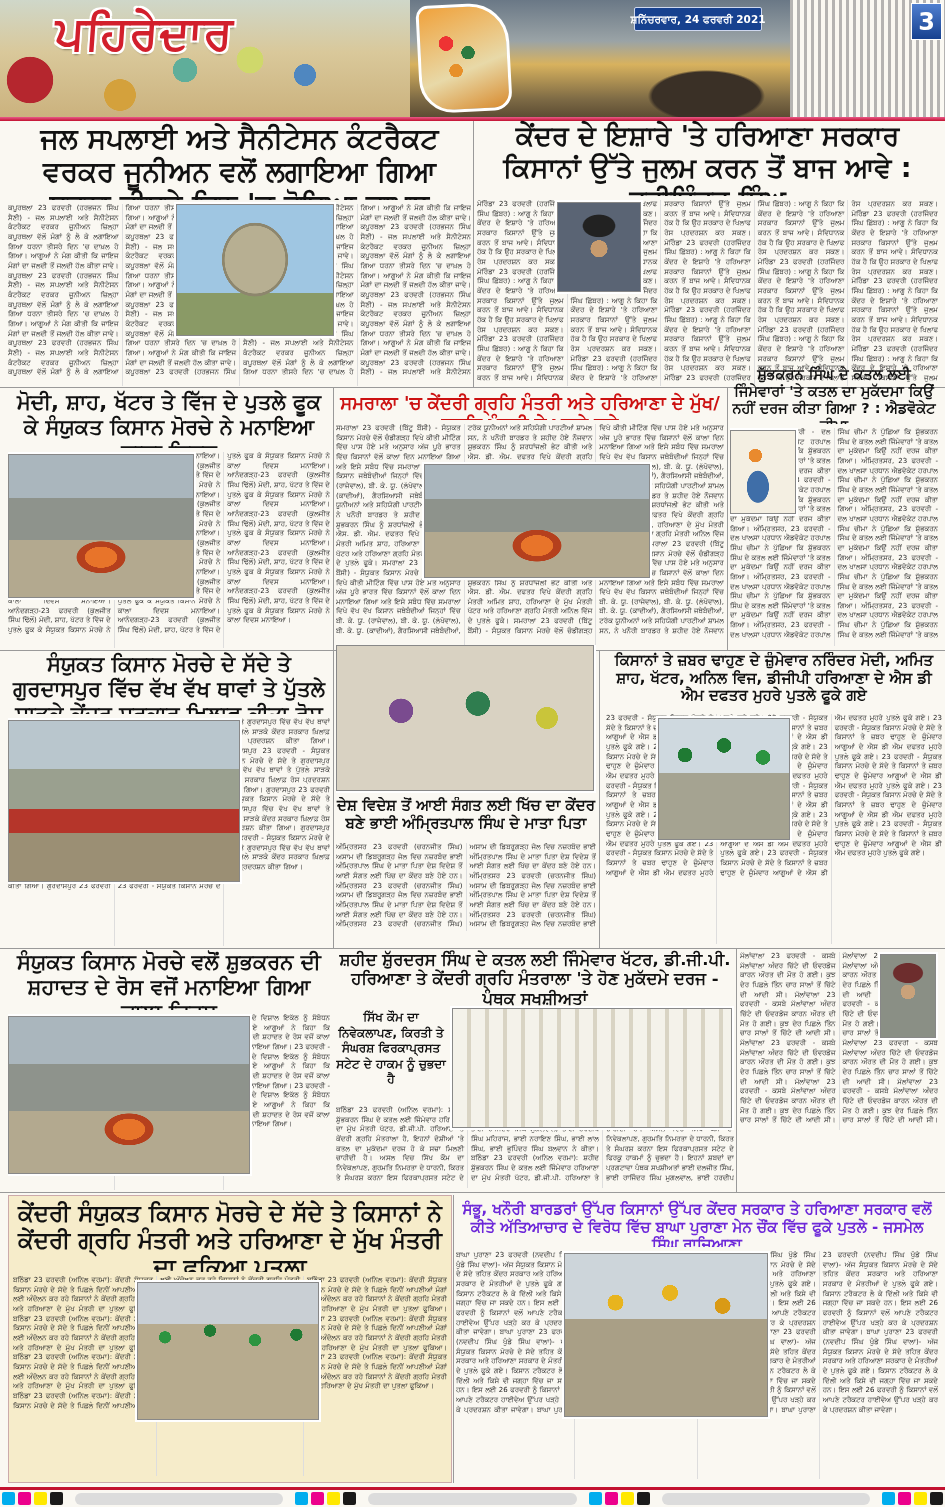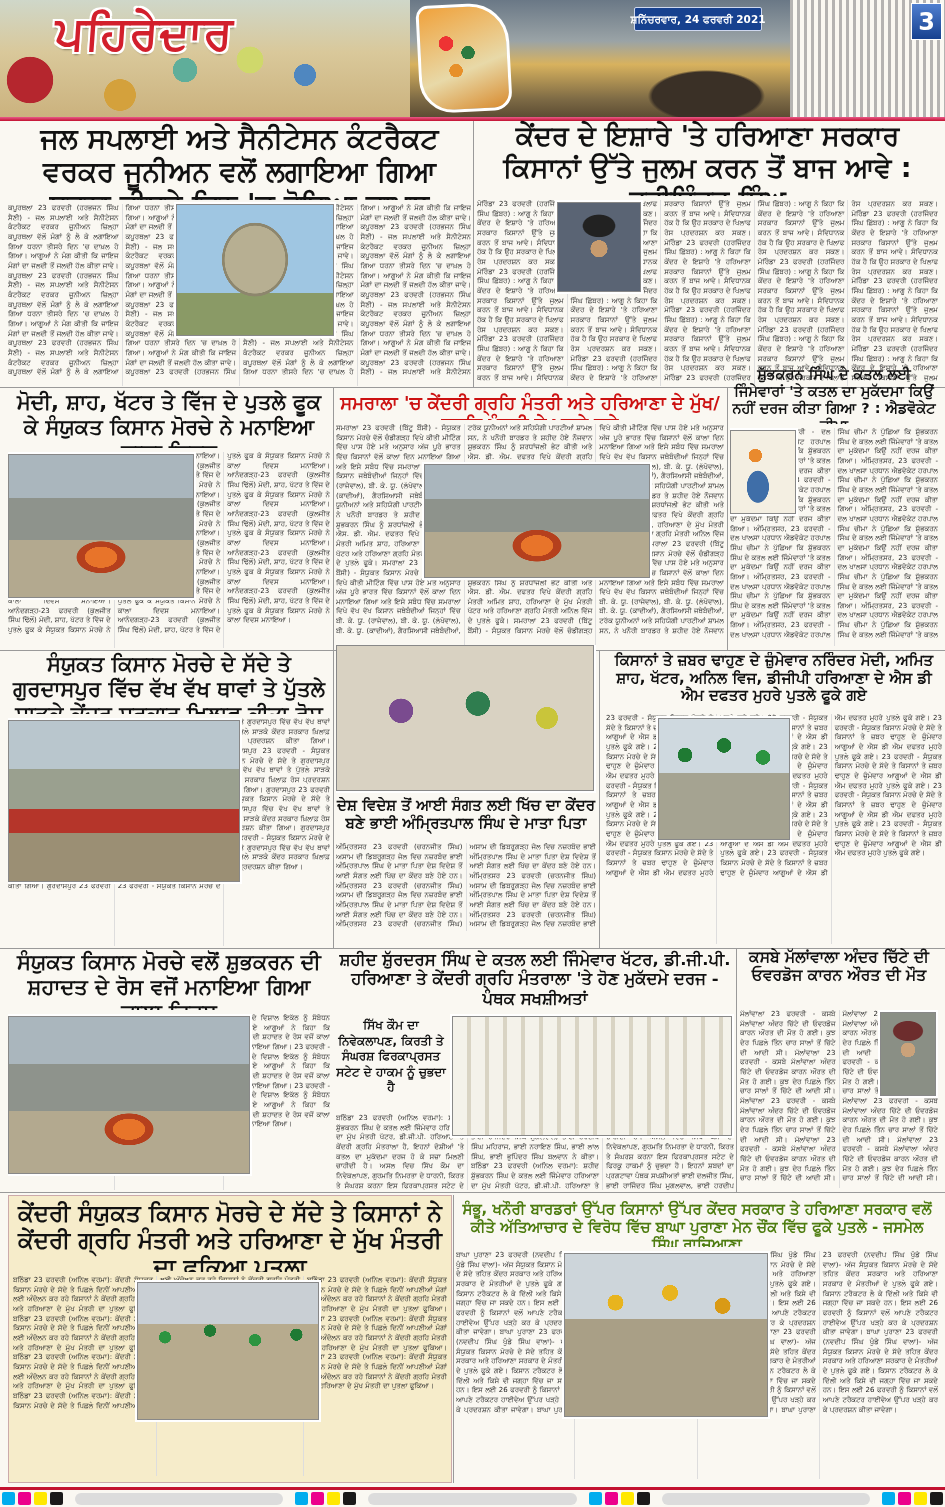--- a/index.html
+++ b/index.html
@@ -250,7 +250,6 @@
   </div>
 
   <div class="art" style="left:740px;top:948px;width:198px;height:242px;">
-    <div class="hl" style="font-size:15.5px;height:58px;">ਕਸਬੇ ਮੱਲਾਂਵਾਲਾ ਅੰਦਰ ਚਿੱਟੇ ਦੀ ਓਵਰਡੋਜ ਕਾਰਨ ਔਰਤ ਦੀ ਮੌਤ</div>
     <div style="position:relative;height:178px;margin-top:4px;">
       <div class="ph p-woman" style="right:0;left:140px;top:2px;width:56px;height:84px;"></div>
       <div class="body" style="column-count:2;">ਮੱਲਾਂਵਾਲਾ 23 ਫਰਵਰੀ - ਕਸਬੇ ਮੱਲਾਂਵਾਲਾ ਅੰਦਰ ਚਿੱਟੇ ਦੀ ਓਵਰਡੋਜ ਕਾਰਨ ਔਰਤ ਦੀ ਮੌਤ ਹੋ ਗਈ। ਕੁਝ ਦੇਰ ਪਿਛਲੇ ਤਿੰਨ ਚਾਰ ਸਾਲਾਂ ਤੋਂ ਚਿੱਟੇ ਦੀ ਆਦੀ ਸੀ। ਮੱਲਾਂਵਾਲਾ 23 ਫਰਵਰੀ - ਕਸਬੇ ਮੱਲਾਂਵਾਲਾ ਅੰਦਰ ਚਿੱਟੇ ਦੀ ਓਵਰਡੋਜ ਕਾਰਨ ਔਰਤ ਦੀ ਮੌਤ ਹੋ ਗਈ। ਕੁਝ ਦੇਰ ਪਿਛਲੇ ਤਿੰਨ ਚਾਰ ਸਾਲਾਂ ਤੋਂ ਚਿੱਟੇ ਦੀ ਆਦੀ ਸੀ। ਮੱਲਾਂਵਾਲਾ 23 ਫਰਵਰੀ - ਕਸਬੇ ਮੱਲਾਂਵਾਲਾ ਅੰਦਰ ਚਿੱਟੇ ਦੀ ਓਵਰਡੋਜ ਕਾਰਨ ਔਰਤ ਦੀ ਮੌਤ ਹੋ ਗਈ। ਕੁਝ ਦੇਰ ਪਿਛਲੇ ਤਿੰਨ ਚਾਰ ਸਾਲਾਂ ਤੋਂ ਚਿੱਟੇ ਦੀ ਆਦੀ ਸੀ। ਮੱਲਾਂਵਾਲਾ 23 ਫਰਵਰੀ - ਕਸਬੇ ਮੱਲਾਂਵਾਲਾ ਅੰਦਰ ਚਿੱਟੇ ਦੀ ਓਵਰਡੋਜ ਕਾਰਨ ਔਰਤ ਦੀ ਮੌਤ ਹੋ ਗਈ। ਕੁਝ ਦੇਰ ਪਿਛਲੇ ਤਿੰਨ ਚਾਰ ਸਾਲਾਂ ਤੋਂ ਚਿੱਟੇ ਦੀ ਆਦੀ ਸੀ। ਮੱਲਾਂਵਾਲਾ 23 ਫਰਵਰੀ - ਕਸਬੇ ਮੱਲਾਂਵਾਲਾ ਅੰਦਰ ਚਿੱਟੇ ਦੀ ਓਵਰਡੋਜ ਕਾਰਨ ਔਰਤ ਦੀ ਮੌਤ ਹੋ ਗਈ। ਕੁਝ ਦੇਰ ਪਿਛਲੇ ਤਿੰਨ ਚਾਰ ਸਾਲਾਂ ਤੋਂ ਚਿੱਟੇ ਦੀ ਆਦੀ ਸੀ। ਮੱਲਾਂਵਾਲਾ 23 ਫਰਵਰੀ - ਕਸਬੇ ਮੱਲਾਂਵਾਲਾ ਅੰਦਰ ਚਿੱਟੇ ਦੀ ਓਵਰਡੋਜ ਕਾਰਨ ਔਰਤ ਦੀ ਮੌਤ ਹੋ ਗਈ। ਕੁਝ ਦੇਰ ਪਿਛਲੇ ਤਿੰਨ ਚਾਰ ਸਾਲਾਂ ਤੋਂ ਚਿੱਟੇ ਦੀ ਆਦੀ ਸੀ। ਮੱਲਾਂਵਾਲਾ 23 ਫਰਵਰੀ - ਕਸਬੇ ਮੱਲਾਂਵਾਲਾ ਅੰਦਰ ਚਿੱਟੇ ਦੀ ਓਵਰਡੋਜ ਕਾਰਨ ਔਰਤ ਦੀ ਮੌਤ ਹੋ ਗਈ। ਕੁਝ ਦੇਰ ਪਿਛਲੇ ਤਿੰਨ ਚਾਰ ਸਾਲਾਂ ਤੋਂ ਚਿੱਟੇ ਦੀ ਆਦੀ ਸੀ। ਮੱਲਾਂਵਾਲਾ 23 ਫਰਵਰੀ - ਕਸਬੇ ਮੱਲਾਂਵਾਲਾ ਅੰਦਰ ਚਿੱਟੇ ਦੀ ਓਵਰਡੋਜ ਕਾਰਨ ਔਰਤ ਦੀ ਮੌਤ ਹੋ ਗਈ। ਕੁਝ ਦੇਰ ਪਿਛਲੇ ਤਿੰਨ ਚਾਰ ਸਾਲਾਂ ਤੋਂ ਚਿੱਟੇ ਦੀ ਆਦੀ ਸੀ। ਮੱਲਾਂਵਾਲਾ 23 ਫਰਵਰੀ - ਕਸਬੇ ਮੱਲਾਂਵਾਲਾ ਅੰਦਰ ਚਿੱਟੇ ਦੀ ਓਵਰਡੋਜ ਕਾਰਨ ਔਰਤ ਦੀ ਮੌਤ ਹੋ ਗਈ। ਕੁਝ ਦੇਰ ਪਿਛਲੇ ਤਿੰਨ ਚਾਰ ਸਾਲਾਂ ਤੋਂ ਚਿੱਟੇ ਦੀ ਆਦੀ ਸੀ। ਮੱਲਾਂਵਾਲਾ 23 ਫਰਵਰੀ - ਕਸਬੇ ਮੱਲਾਂਵਾਲਾ ਅੰਦਰ ਚਿੱਟੇ ਦੀ ਓਵਰਡੋਜ ਕਾਰਨ ਔਰਤ ਦੀ ਮੌਤ ਹੋ ਗਈ। ਕੁਝ ਦੇਰ ਪਿਛਲੇ ਤਿੰਨ ਚਾਰ ਸਾਲਾਂ ਤੋਂ ਚਿੱਟੇ ਦੀ ਆਦੀ ਸੀ। </div>

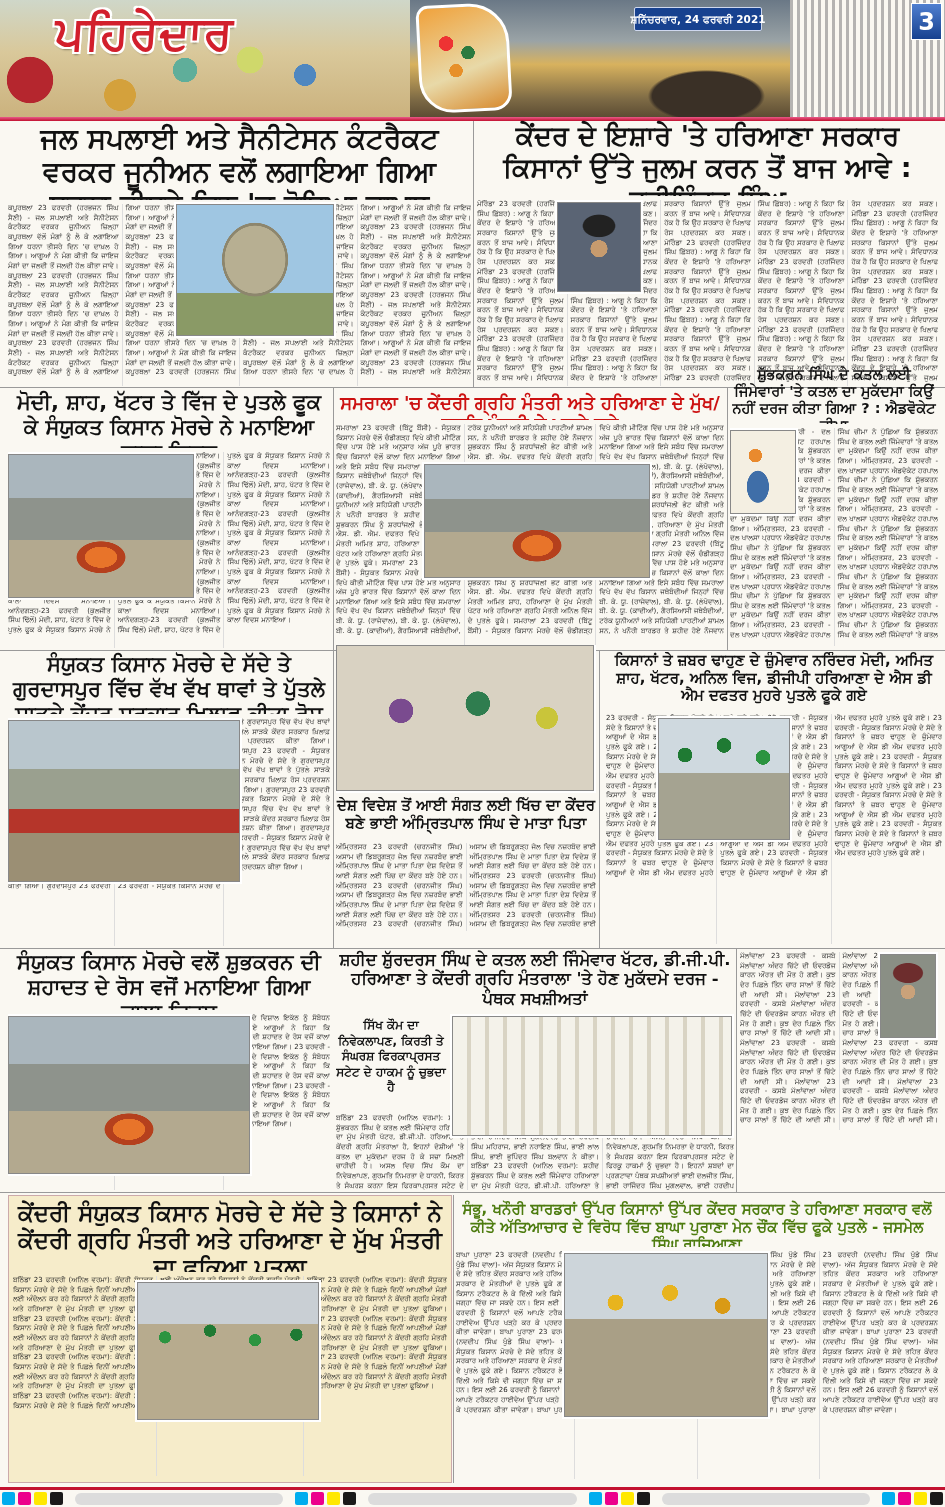--- a/index.html
+++ b/index.html
@@ -242,7 +242,7 @@
 
   <div class="art" style="left:336px;top:950px;width:398px;height:240px;">
     <div class="hl" style="font-size:16.5px;height:56px;">ਸ਼ਹੀਦ ਸ਼ੁੱਰਦਰਸ ਸਿੰਘ ਦੇ ਕਤਲ ਲਈ ਜਿੰਮੇਵਾਰ ਖੱਟਰ, ਡੀ.ਜੀ.ਪੀ. ਹਰਿਆਣਾ ਤੇ ਕੇਂਦਰੀ ਗ੍ਰਹਿ ਮੰਤਰਾਲਾ 'ਤੇ ਹੋਣ ਮੁਕੱਦਮੇ ਦਰਜ - ਪੰਥਕ ਸਖਸ਼ੀਅਤਾਂ</div>
-    <div style="position:relative;height:180px;margin-top:10px;">
+    <div style="position:relative;height:180px;margin-top:2px;">
       <div class="sub-hl" style="position:absolute;left:0;top:2px;width:110px;">ਸਿੱਖ ਕੌਮ ਦਾ ਨਿਵੇਕਲਾਪਣ, ਕਿਰਤੀ ਤੇ ਸੰਘਰਸ਼ ਫਿਰਕਾਪ੍ਰਸਤ ਸਟੇਟ ਦੇ ਹਾਕਮ ਨੂੰ ਚੁਭਦਾ ਹੈ</div>
       <div class="ph p-whitegroup" style="left:116px;top:0;width:280px;height:120px;"></div>
       <div class="body" style="position:absolute;left:0;top:98px;width:398px;height:82px;column-count:3;">ਬਠਿੰਡਾ 23 ਫਰਵਰੀ (ਅਨਿਲ ਵਰਮਾ): ਸ਼ਹੀਦ ਸ਼ੁੱਭਕਰਨ ਸਿੰਘ ਦੇ ਕਤਲ ਲਈ ਜਿੰਮੇਵਾਰ ਹਰਿਆਣਾ ਦਾ ਮੁੱਖ ਮੰਤਰੀ ਖੱਟਰ, ਡੀ.ਜੀ.ਪੀ. ਹਰਿਆਣਾ ਤੇ ਕੇਂਦਰੀ ਗ੍ਰਹਿ ਮੰਤਰਾਲਾ ਹੈ, ਇਹਨਾਂ ਦੋਸ਼ੀਆਂ 'ਤੇ ਕਤਲ ਦਾ ਮੁਕੱਦਮਾ ਦਰਜ ਹੋ ਕੇ ਸਜ਼ਾ ਮਿਲਣੀ ਚਾਹੀਦੀ ਹੈ। ਅਸਲ ਵਿਚ ਸਿੱਖ ਕੌਮ ਦਾ ਨਿਵੇਕਲਾਪਣ, ਗੁਰਮਤਿ ਨਿਮਰਤਾ ਦੇ ਧਾਰਨੀ, ਕਿਰਤ ਤੇ ਸੰਘਰਸ਼ ਕਰਨਾ ਇਸ ਫਿਰਕਾਪ੍ਰਸਤ ਸਟੇਟ ਦੇ ਫਿਰਕੂ ਹਾਕਮਾਂ ਨੂੰ ਚੁਭਦਾ ਹੈ। ਇਹਨਾਂ ਸ਼ਬਦਾਂ ਦਾ ਪ੍ਰਗਟਾਵਾ ਪੰਥਕ ਸਖਸ਼ੀਅਤਾਂ ਭਾਈ ਦਲਜੀਤ ਸਿੰਘ, ਭਾਈ ਰਾਜਿੰਦਰ ਸਿੰਘ ਮੁਗਲਵਾਲ, ਭਾਈ ਹਰਦੀਪ ਸਿੰਘ ਮਹਿਰਾਜ, ਭਾਈ ਨਰਾਇਣ ਸਿੰਘ, ਭਾਈ ਲਾਲ ਸਿੰਘ, ਭਾਈ ਭੁਪਿੰਦਰ ਸਿੰਘ ਬਲਵਾਨ ਨੇ ਕੀਤਾ। ਬਠਿੰਡਾ 23 ਫਰਵਰੀ (ਅਨਿਲ ਵਰਮਾ): ਸ਼ਹੀਦ ਸ਼ੁੱਭਕਰਨ ਸਿੰਘ ਦੇ ਕਤਲ ਲਈ ਜਿੰਮੇਵਾਰ ਹਰਿਆਣਾ ਦਾ ਮੁੱਖ ਮੰਤਰੀ ਖੱਟਰ, ਡੀ.ਜੀ.ਪੀ. ਹਰਿਆਣਾ ਤੇ ਕੇਂਦਰੀ ਗ੍ਰਹਿ ਮੰਤਰਾਲਾ ਹੈ, ਇਹਨਾਂ ਦੋਸ਼ੀਆਂ 'ਤੇ ਕਤਲ ਦਾ ਮੁਕੱਦਮਾ ਦਰਜ ਹੋ ਕੇ ਸਜ਼ਾ ਮਿਲਣੀ ਚਾਹੀਦੀ ਹੈ। ਅਸਲ ਵਿਚ ਸਿੱਖ ਕੌਮ ਦਾ ਨਿਵੇਕਲਾਪਣ, ਗੁਰਮਤਿ ਨਿਮਰਤਾ ਦੇ ਧਾਰਨੀ, ਕਿਰਤ ਤੇ ਸੰਘਰਸ਼ ਕਰਨਾ ਇਸ ਫਿਰਕਾਪ੍ਰਸਤ ਸਟੇਟ ਦੇ ਫਿਰਕੂ ਹਾਕਮਾਂ ਨੂੰ ਚੁਭਦਾ ਹੈ। ਇਹਨਾਂ ਸ਼ਬਦਾਂ ਦਾ ਪ੍ਰਗਟਾਵਾ ਪੰਥਕ ਸਖਸ਼ੀਅਤਾਂ ਭਾਈ ਦਲਜੀਤ ਸਿੰਘ, ਭਾਈ ਰਾਜਿੰਦਰ ਸਿੰਘ ਮੁਗਲਵਾਲ, ਭਾਈ ਹਰਦੀਪ ਸਿੰਘ ਮਹਿਰਾਜ, ਭਾਈ ਨਰਾਇਣ ਸਿੰਘ, ਭਾਈ ਲਾਲ ਸਿੰਘ, ਭਾਈ ਭੁਪਿੰਦਰ ਸਿੰਘ ਬਲਵਾਨ ਨੇ ਕੀਤਾ। </div>

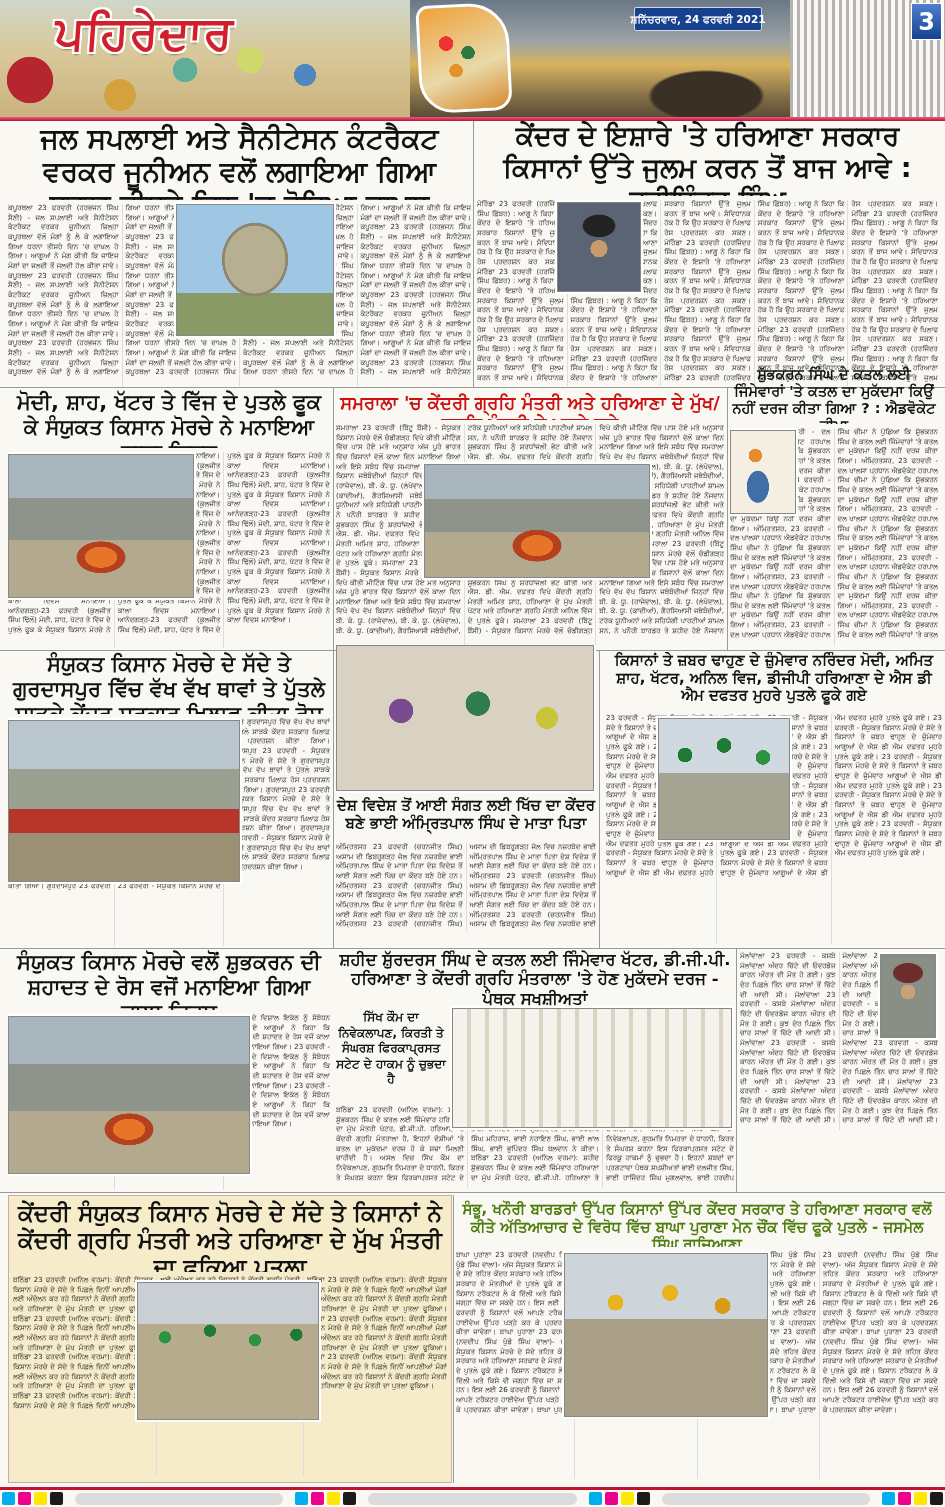--- a/index.html
+++ b/index.html
@@ -265,7 +265,7 @@
   </div>
 
   <div class="art" style="left:456px;top:1195px;width:482px;height:288px;">
-    <div class="hl" style="font-size:15px;height:52px;color:#4d7c0f;padding-top:6px;">ਸੰਭੂ, ਖਨੌਰੀ ਬਾਰਡਰਾਂ ਉੱਪਰ ਕਿਸਾਨਾਂ ਉੱਪਰ ਕੇਂਦਰ ਸਰਕਾਰ ਤੇ ਹਰਿਆਣਾ ਸਰਕਾਰ ਵਲੋਂ ਕੀਤੇ ਅੱਤਿਆਚਾਰ ਦੇ ਵਿਰੋਧ ਵਿੱਚ ਬਾਘਾ ਪੁਰਾਣਾ ਮੇਨ ਚੌਂਕ ਵਿੱਚ ਫੂਕੇ ਪੁਤਲੇ - ਜਸਮੇਲ ਸਿੰਘ ਰਾਜਿਆਣਾ</div>
+    <div class="hl" style="font-size:15px;height:52px;color:#6d28d9;padding-top:6px;">ਸੰਭੂ, ਖਨੌਰੀ ਬਾਰਡਰਾਂ ਉੱਪਰ ਕਿਸਾਨਾਂ ਉੱਪਰ ਕੇਂਦਰ ਸਰਕਾਰ ਤੇ ਹਰਿਆਣਾ ਸਰਕਾਰ ਵਲੋਂ ਕੀਤੇ ਅੱਤਿਆਚਾਰ ਦੇ ਵਿਰੋਧ ਵਿੱਚ ਬਾਘਾ ਪੁਰਾਣਾ ਮੇਨ ਚੌਂਕ ਵਿੱਚ ਫੂਕੇ ਪੁਤਲੇ - ਜਸਮੇਲ ਸਿੰਘ ਰਾਜਿਆਣਾ</div>
     <div style="position:relative;height:228px;margin-top:4px;">
       <div class="ph p-yellowflags crowd" style="left:108px;top:2px;width:204px;height:164px;"></div>
       <div class="body" style="column-count:4;">ਬਾਘਾ ਪੁਰਾਣਾ 23 ਫਰਵਰੀ (ਨਵਦੀਪ ਸਿੰਘ ਖੁੰਡੇ ਸਿੰਘ ਵਾਲਾ)- ਅੱਜ ਸੰਯੁਕਤ ਕਿਸਾਨ ਮੋਰਚੇ ਦੇ ਸੱਦੇ ਤਹਿਤ ਕੇਂਦਰ ਸਰਕਾਰ ਅਤੇ ਹਰਿਆਣਾ ਸਰਕਾਰ ਦੇ ਮੰਤਰੀਆਂ ਦੇ ਪੁਤਲੇ ਫੂਕੇ ਗਏ। ਕਿਸਾਨ ਟਰੈਕਟਰ ਲੈ ਕੇ ਦਿੱਲੀ ਅਤੇ ਕਿਸੇ ਵੀ ਜਗ੍ਹਾ ਵਿੱਚ ਜਾ ਸਕਦੇ ਹਨ। ਇਸ ਲਈ 26 ਫਰਵਰੀ ਨੂੰ ਕਿਸਾਨਾਂ ਵਲੋਂ ਆਪਣੇ ਟਰੈਕਟਰ ਹਾਈਵੇਅ ਉੱਪਰ ਖੜ੍ਹੇ ਕਰ ਕੇ ਪ੍ਰਦਰਸ਼ਨ ਕੀਤਾ ਜਾਵੇਗਾ। ਬਾਘਾ ਪੁਰਾਣਾ 23 ਫਰਵਰੀ (ਨਵਦੀਪ ਸਿੰਘ ਖੁੰਡੇ ਸਿੰਘ ਵਾਲਾ)- ਅੱਜ ਸੰਯੁਕਤ ਕਿਸਾਨ ਮੋਰਚੇ ਦੇ ਸੱਦੇ ਤਹਿਤ ਕੇਂਦਰ ਸਰਕਾਰ ਅਤੇ ਹਰਿਆਣਾ ਸਰਕਾਰ ਦੇ ਮੰਤਰੀਆਂ ਦੇ ਪੁਤਲੇ ਫੂਕੇ ਗਏ। ਕਿਸਾਨ ਟਰੈਕਟਰ ਲੈ ਕੇ ਦਿੱਲੀ ਅਤੇ ਕਿਸੇ ਵੀ ਜਗ੍ਹਾ ਵਿੱਚ ਜਾ ਸਕਦੇ ਹਨ। ਇਸ ਲਈ 26 ਫਰਵਰੀ ਨੂੰ ਕਿਸਾਨਾਂ ਵਲੋਂ ਆਪਣੇ ਟਰੈਕਟਰ ਹਾਈਵੇਅ ਉੱਪਰ ਖੜ੍ਹੇ ਕਰ ਕੇ ਪ੍ਰਦਰਸ਼ਨ ਕੀਤਾ ਜਾਵੇਗਾ। ਬਾਘਾ ਪੁਰਾਣਾ 23 ਫਰਵਰੀ (ਨਵਦੀਪ ਸਿੰਘ ਖੁੰਡੇ ਸਿੰਘ ਵਾਲਾ)- ਅੱਜ ਸੰਯੁਕਤ ਕਿਸਾਨ ਮੋਰਚੇ ਦੇ ਸੱਦੇ ਤਹਿਤ ਕੇਂਦਰ ਸਰਕਾਰ ਅਤੇ ਹਰਿਆਣਾ ਸਰਕਾਰ ਦੇ ਮੰਤਰੀਆਂ ਦੇ ਪੁਤਲੇ ਫੂਕੇ ਗਏ। ਕਿਸਾਨ ਟਰੈਕਟਰ ਲੈ ਕੇ ਦਿੱਲੀ ਅਤੇ ਕਿਸੇ ਵੀ ਜਗ੍ਹਾ ਵਿੱਚ ਜਾ ਸਕਦੇ ਹਨ। ਇਸ ਲਈ 26 ਫਰਵਰੀ ਨੂੰ ਕਿਸਾਨਾਂ ਵਲੋਂ ਆਪਣੇ ਟਰੈਕਟਰ ਹਾਈਵੇਅ ਉੱਪਰ ਖੜ੍ਹੇ ਕਰ ਕੇ ਪ੍ਰਦਰਸ਼ਨ ਕੀਤਾ ਜਾਵੇਗਾ। ਬਾਘਾ ਪੁਰਾਣਾ 23 ਫਰਵਰੀ (ਨਵਦੀਪ ਸਿੰਘ ਖੁੰਡੇ ਸਿੰਘ ਵਾਲਾ)- ਅੱਜ ਸੰਯੁਕਤ ਕਿਸਾਨ ਮੋਰਚੇ ਦੇ ਸੱਦੇ ਤਹਿਤ ਕੇਂਦਰ ਸਰਕਾਰ ਅਤੇ ਹਰਿਆਣਾ ਸਰਕਾਰ ਦੇ ਮੰਤਰੀਆਂ ਦੇ ਪੁਤਲੇ ਫੂਕੇ ਗਏ। ਕਿਸਾਨ ਟਰੈਕਟਰ ਲੈ ਕੇ ਦਿੱਲੀ ਅਤੇ ਕਿਸੇ ਵੀ ਜਗ੍ਹਾ ਵਿੱਚ ਜਾ ਸਕਦੇ ਹਨ। ਇਸ ਲਈ 26 ਫਰਵਰੀ ਨੂੰ ਕਿਸਾਨਾਂ ਵਲੋਂ ਆਪਣੇ ਟਰੈਕਟਰ ਹਾਈਵੇਅ ਉੱਪਰ ਖੜ੍ਹੇ ਕਰ ਕੇ ਪ੍ਰਦਰਸ਼ਨ ਕੀਤਾ ਜਾਵੇਗਾ। ਬਾਘਾ ਪੁਰਾਣਾ 23 ਫਰਵਰੀ (ਨਵਦੀਪ ਸਿੰਘ ਖੁੰਡੇ ਸਿੰਘ ਵਾਲਾ)- ਅੱਜ ਸੰਯੁਕਤ ਕਿਸਾਨ ਮੋਰਚੇ ਦੇ ਸੱਦੇ ਤਹਿਤ ਕੇਂਦਰ ਸਰਕਾਰ ਅਤੇ ਹਰਿਆਣਾ ਸਰਕਾਰ ਦੇ ਮੰਤਰੀਆਂ ਦੇ ਪੁਤਲੇ ਫੂਕੇ ਗਏ। ਕਿਸਾਨ ਟਰੈਕਟਰ ਲੈ ਕੇ ਦਿੱਲੀ ਅਤੇ ਕਿਸੇ ਵੀ ਜਗ੍ਹਾ ਵਿੱਚ ਜਾ ਸਕਦੇ ਹਨ। ਇਸ ਲਈ 26 ਫਰਵਰੀ ਨੂੰ ਕਿਸਾਨਾਂ ਵਲੋਂ ਆਪਣੇ ਟਰੈਕਟਰ ਹਾਈਵੇਅ ਉੱਪਰ ਖੜ੍ਹੇ ਕਰ ਕੇ ਪ੍ਰਦਰਸ਼ਨ ਕੀਤਾ ਜਾਵੇਗਾ। ਬਾਘਾ ਪੁਰਾਣਾ 23 ਫਰਵਰੀ (ਨਵਦੀਪ ਸਿੰਘ ਖੁੰਡੇ ਸਿੰਘ ਵਾਲਾ)- ਅੱਜ ਸੰਯੁਕਤ ਕਿਸਾਨ ਮੋਰਚੇ ਦੇ ਸੱਦੇ ਤਹਿਤ ਕੇਂਦਰ ਸਰਕਾਰ ਅਤੇ ਹਰਿਆਣਾ ਸਰਕਾਰ ਦੇ ਮੰਤਰੀਆਂ ਦੇ ਪੁਤਲੇ ਫੂਕੇ ਗਏ। ਕਿਸਾਨ ਟਰੈਕਟਰ ਲੈ ਕੇ ਦਿੱਲੀ ਅਤੇ ਕਿਸੇ ਵੀ ਜਗ੍ਹਾ ਵਿੱਚ ਜਾ ਸਕਦੇ ਹਨ। ਇਸ ਲਈ 26 ਫਰਵਰੀ ਨੂੰ ਕਿਸਾਨਾਂ ਵਲੋਂ ਆਪਣੇ ਟਰੈਕਟਰ ਹਾਈਵੇਅ ਉੱਪਰ ਖੜ੍ਹੇ ਕਰ ਕੇ ਪ੍ਰਦਰਸ਼ਨ ਕੀਤਾ ਜਾਵੇਗਾ। ਬਾਘਾ ਪੁਰਾਣਾ 23 ਫਰਵਰੀ (ਨਵਦੀਪ ਸਿੰਘ ਖੁੰਡੇ ਸਿੰਘ ਵਾਲਾ)- ਅੱਜ ਸੰਯੁਕਤ ਕਿਸਾਨ ਮੋਰਚੇ ਦੇ ਸੱਦੇ ਤਹਿਤ ਕੇਂਦਰ ਸਰਕਾਰ ਅਤੇ ਹਰਿਆਣਾ ਸਰਕਾਰ ਦੇ ਮੰਤਰੀਆਂ ਦੇ ਪੁਤਲੇ ਫੂਕੇ ਗਏ। ਕਿਸਾਨ ਟਰੈਕਟਰ ਲੈ ਕੇ ਦਿੱਲੀ ਅਤੇ ਕਿਸੇ ਵੀ ਜਗ੍ਹਾ ਵਿੱਚ ਜਾ ਸਕਦੇ ਹਨ। ਇਸ ਲਈ 26 ਫਰਵਰੀ ਨੂੰ ਕਿਸਾਨਾਂ ਵਲੋਂ ਆਪਣੇ ਟਰੈਕਟਰ ਹਾਈਵੇਅ ਉੱਪਰ ਖੜ੍ਹੇ ਕਰ ਕੇ ਪ੍ਰਦਰਸ਼ਨ ਕੀਤਾ ਜਾਵੇਗਾ। ਬਾਘਾ ਪੁਰਾਣਾ 23 ਫਰਵਰੀ (ਨਵਦੀਪ ਸਿੰਘ ਖੁੰਡੇ ਸਿੰਘ ਵਾਲਾ)- ਅੱਜ ਸੰਯੁਕਤ ਕਿਸਾਨ ਮੋਰਚੇ ਦੇ ਸੱਦੇ ਤਹਿਤ ਕੇਂਦਰ ਸਰਕਾਰ ਅਤੇ ਹਰਿਆਣਾ ਸਰਕਾਰ ਦੇ ਮੰਤਰੀਆਂ ਦੇ ਪੁਤਲੇ ਫੂਕੇ ਗਏ। ਕਿਸਾਨ ਟਰੈਕਟਰ ਲੈ ਕੇ ਦਿੱਲੀ ਅਤੇ ਕਿਸੇ ਵੀ ਜਗ੍ਹਾ ਵਿੱਚ ਜਾ ਸਕਦੇ ਹਨ। ਇਸ ਲਈ 26 ਫਰਵਰੀ ਨੂੰ ਕਿਸਾਨਾਂ ਵਲੋਂ ਆਪਣੇ ਟਰੈਕਟਰ ਹਾਈਵੇਅ ਉੱਪਰ ਖੜ੍ਹੇ ਕਰ ਕੇ ਪ੍ਰਦਰਸ਼ਨ ਕੀਤਾ ਜਾਵੇਗਾ। </div>

